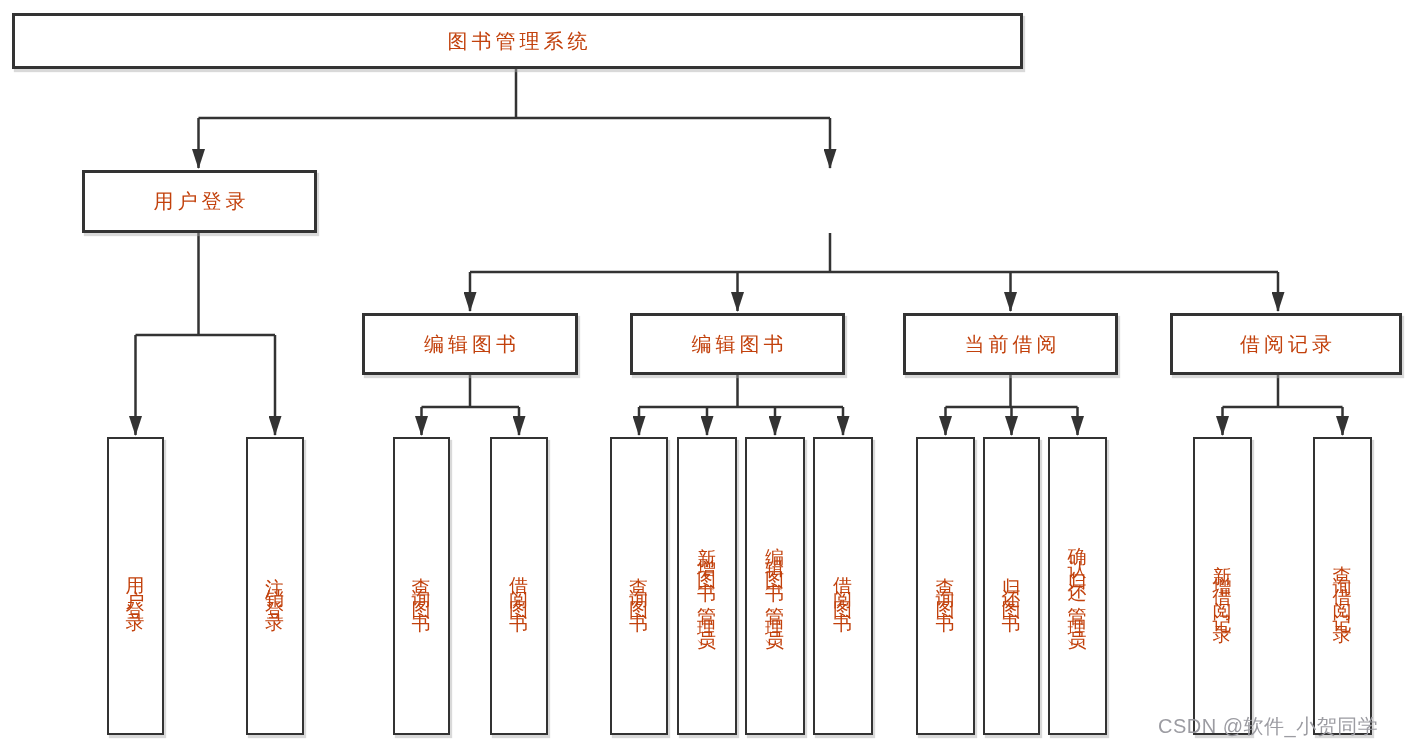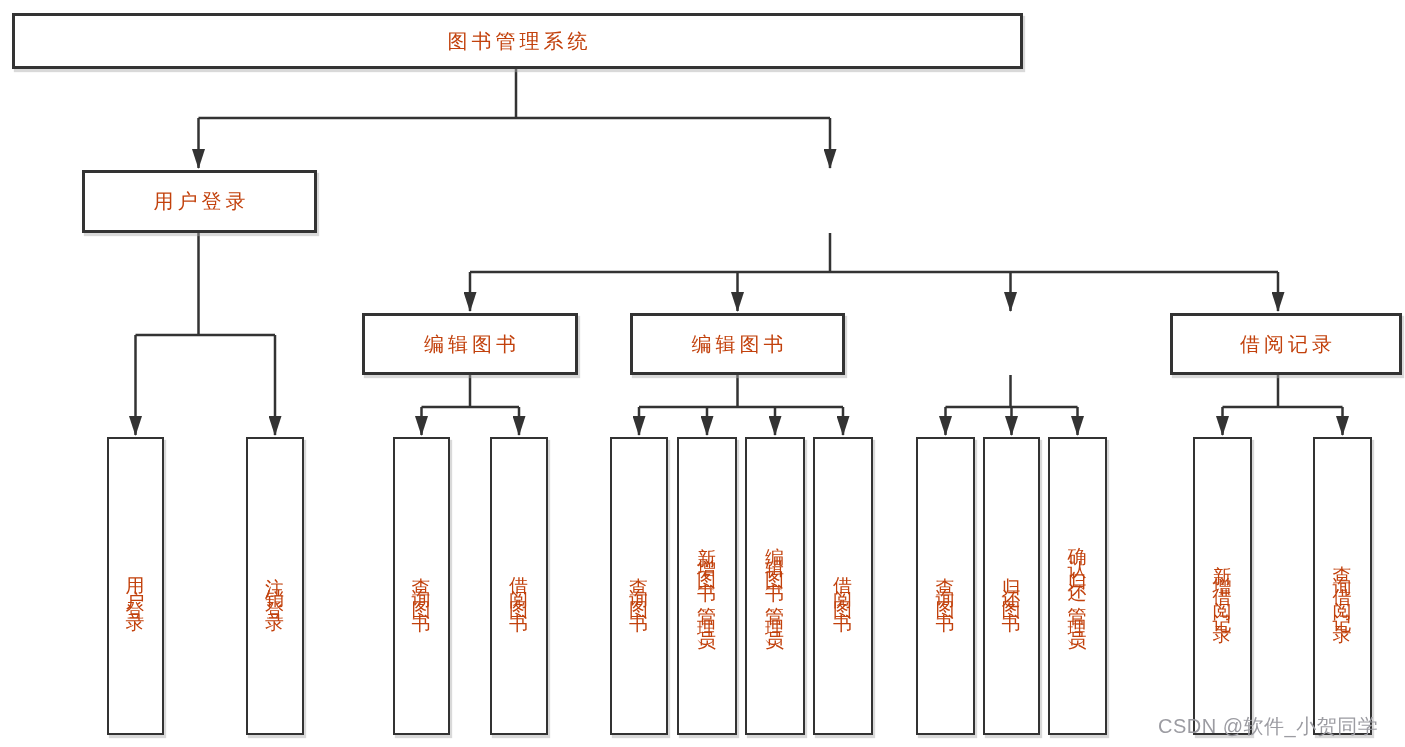--- a/index.html
+++ b/index.html
@@ -118,6 +118,9 @@
   <div class="node h" style="left:630px;top:313px;width:215px;height:62px">
     <span>编辑图书</span>
   </div>
+  <div class="node h" style="left:903px;top:313px;width:215px;height:62px">
+    <span>当前借阅</span>
+  </div>
   <div class="node h" style="left:1170px;top:313px;width:232px;height:62px">
     <span>借阅记录</span>
   </div>

